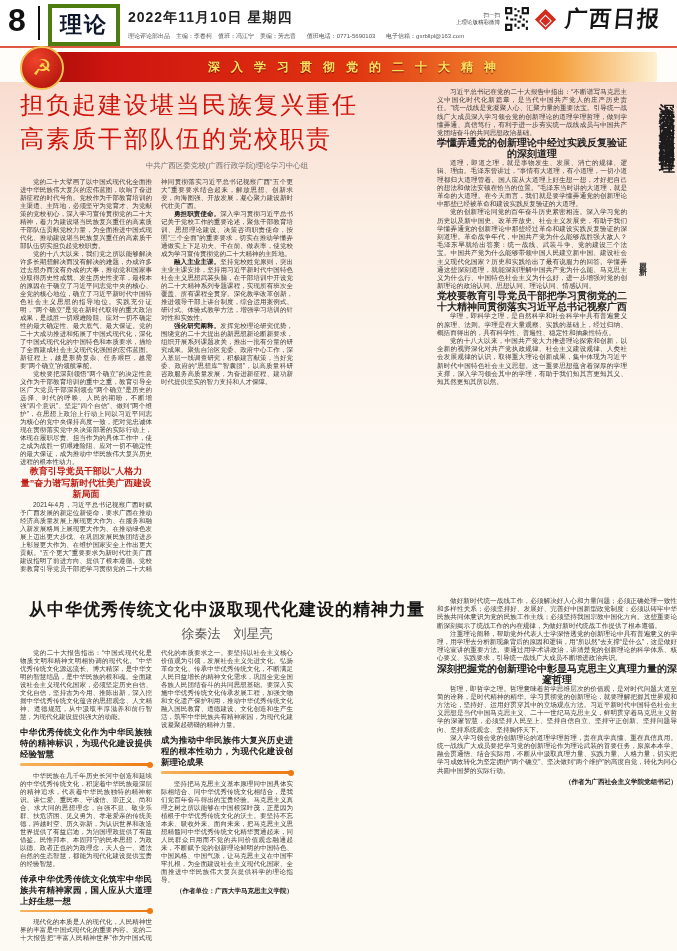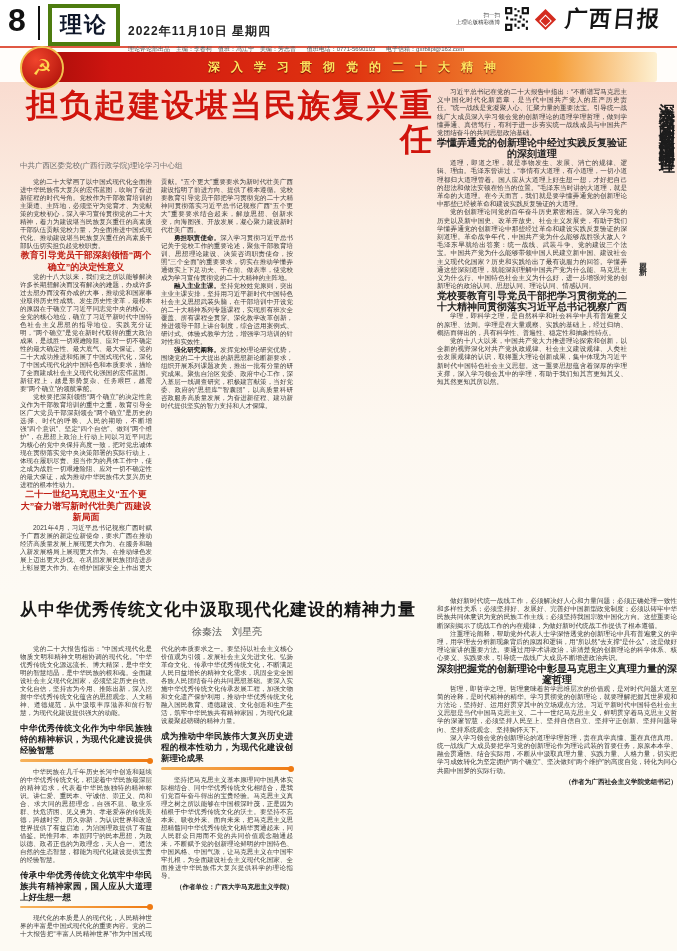--- a/index.html
+++ b/index.html
@@ -14,7 +14,7 @@
           display:flex;align-items:center;justify-content:center;font-size:22px;font-weight:bold;
           letter-spacing:2px;color:#0f172a;}
   .hinfo{position:absolute;left:128px;top:9px;width:380px;}
-  .hdate{font-size:12px;font-weight:bold;color:#222;letter-spacing:1px;margin-top:14px;}
+  .hdate{font-size:14px;font-weight:bold;color:#222;letter-spacing:1px;}
   .hstaff{margin-top:5px;font-size:6px;color:#555;white-space:nowrap;}
   .hstaff span{margin-right:9px;}
   .hright{position:absolute;right:16px;top:4px;display:flex;align-items:center;}

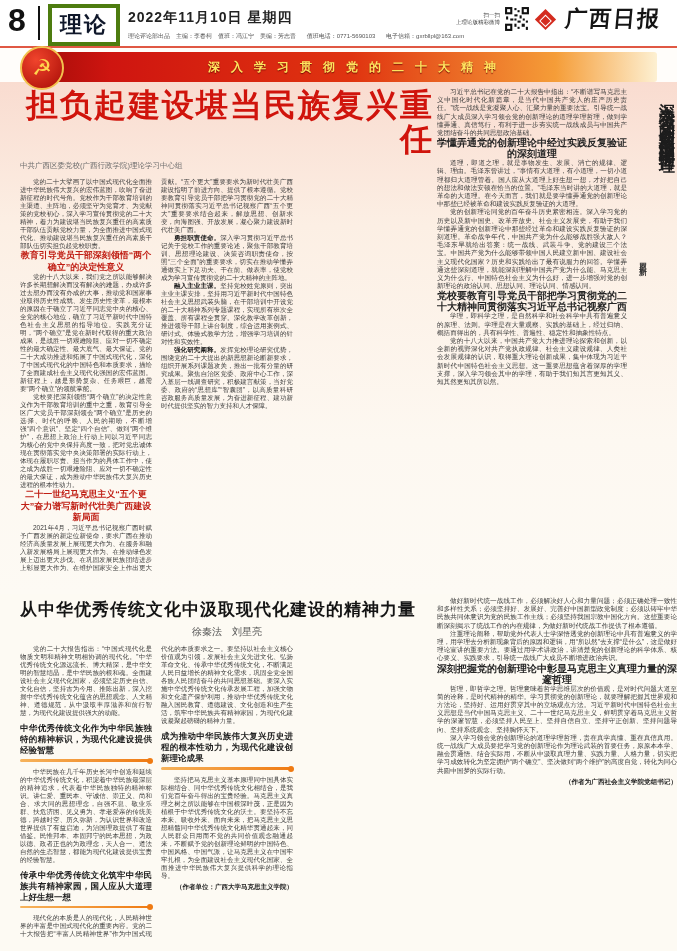--- a/index.html
+++ b/index.html
@@ -43,7 +43,7 @@
   .botbg{position:absolute;left:0;top:594px;width:677px;height:357px;background:#fdfaf3;}
   
   .main-article{position:absolute;left:20px;top:88px;width:414px;height:504px;overflow:hidden;}
-  .m-headline{color:#d0140c;font-weight:bold;font-size:32px;line-height:34px;text-align:right;
+  .m-headline{color:#d0140c;font-weight:normal;font-size:24px;line-height:34px;text-align:left;
               letter-spacing:2px;font-family:"Liberation Sans",sans-serif;}
   .m-byline{margin-top:5px;font-size:7.5px;color:#6d6d6d;}
   .mbody{margin-top:7px;height:400px;column-count:3;column-gap:9px;column-fill:auto;

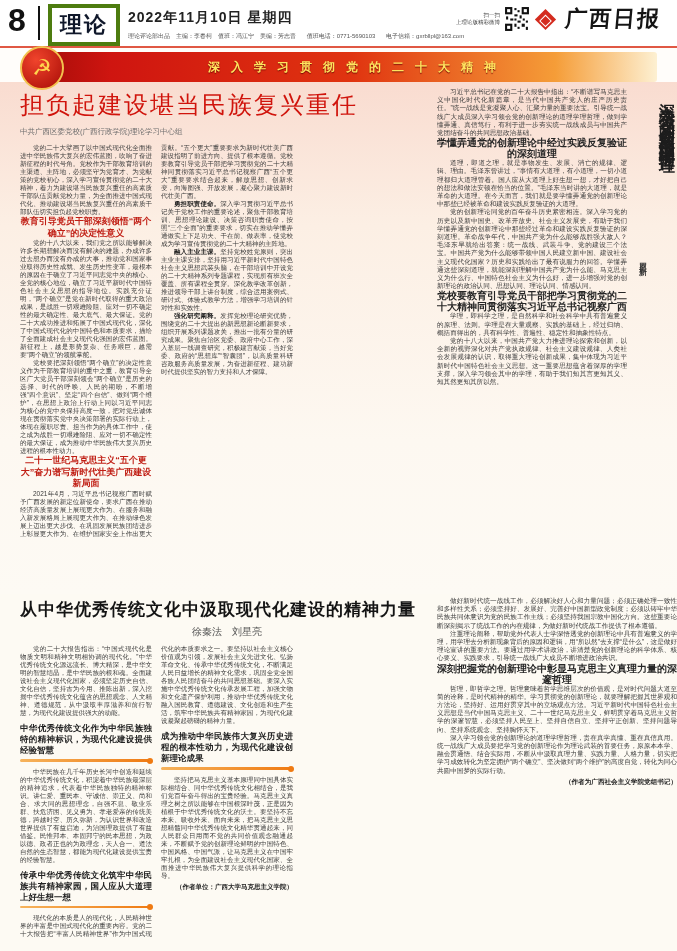--- a/index.html
+++ b/index.html
@@ -142,6 +142,7 @@
   <div class="main-article">
     <div class="m-headline">
       <div>担负起建设堪当民族复兴重任</div>
+      <div>高素质干部队伍的党校职责</div>
     </div>
     <div class="m-byline">中共广西区委党校(广西行政学院)理论学习中心组</div>
     <div class="mbody">

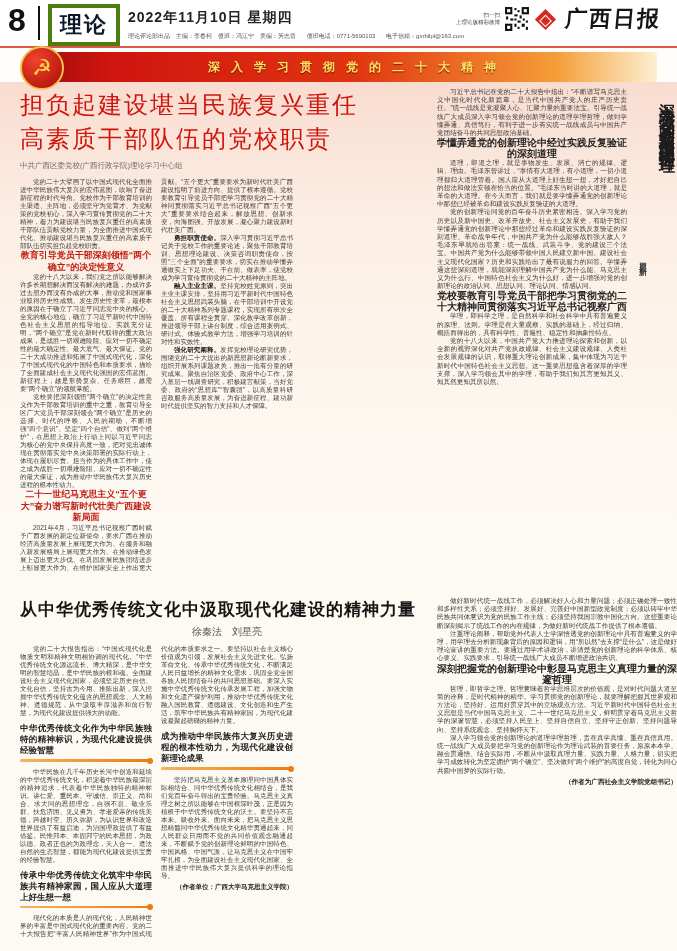--- a/index.html
+++ b/index.html
@@ -45,7 +45,7 @@
   .main-article{position:absolute;left:20px;top:88px;width:414px;height:504px;overflow:hidden;}
   .m-headline{color:#d0140c;font-weight:normal;font-size:24px;line-height:34px;text-align:left;
               letter-spacing:2px;font-family:"Liberation Sans",sans-serif;}
-  .m-byline{margin-top:5px;font-size:7.5px;color:#6d6d6d;}
+  .m-byline{margin-top:5px;text-align:center;font-size:7.5px;color:#6d6d6d;}
   .mbody{margin-top:7px;height:400px;column-count:3;column-gap:9px;column-fill:auto;
          font-size:6.5px;line-height:8px;text-align:justify;color:#3b3b3b;overflow:hidden;}
   .mbody p{margin:0;text-indent:13px;}

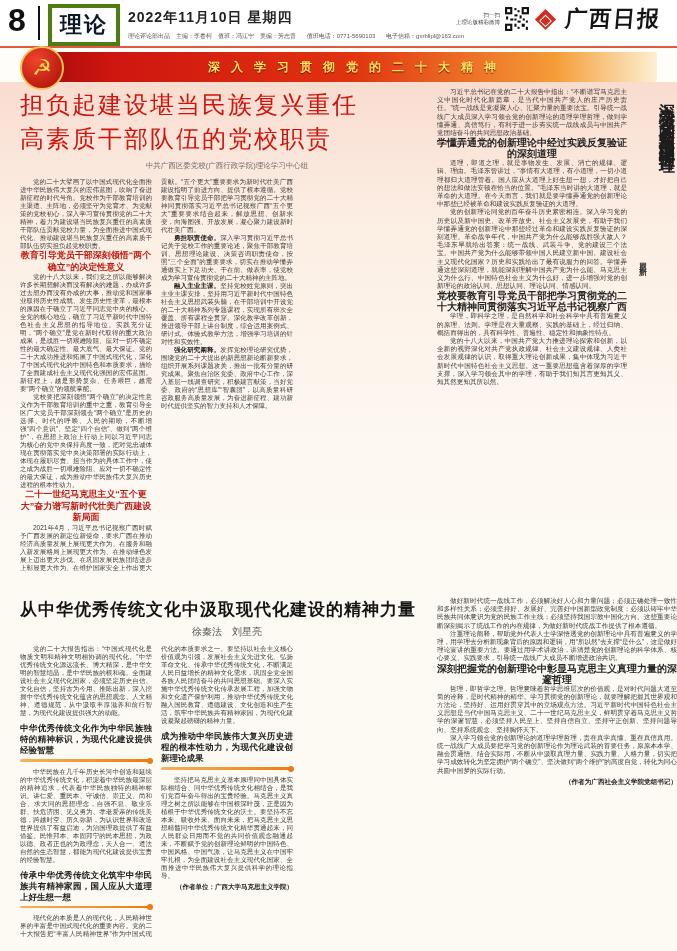--- a/index.html
+++ b/index.html
@@ -147,7 +147,6 @@
     <div class="m-byline">中共广西区委党校(广西行政学院)理论学习中心组</div>
     <div class="mbody">
       <p>党的二十大擘画了以中国式现代化全面推进中华民族伟大复兴的宏伟蓝图，吹响了奋进新征程的时代号角。党校作为干部教育培训的主渠道、主阵地，必须坚守为党育才、为党献策的党校初心，深入学习宣传贯彻党的二十大精神，着力为建设堪当民族复兴重任的高素质干部队伍贡献党校力量，为全面推进中国式现代化、推动建设堪当民族复兴重任的高素质干部队伍切实担负起党校职责。</p>
-      <p class="rsub">教育引导党员干部深刻领悟“两个确立”的决定性意义</p>
       <p>党的十八大以来，我们党之所以能够解决许多长期想解决而没有解决的难题，办成许多过去想办而没有办成的大事，推动党和国家事业取得历史性成就、发生历史性变革，最根本的原因在于确立了习近平同志党中央的核心、全党的核心地位，确立了习近平新时代中国特色社会主义思想的指导地位。实践充分证明，“两个确立”是党在新时代取得的重大政治成果，是战胜一切艰难险阻、应对一切不确定性的最大确定性、最大底气、最大保证。党的二十大成功推进和拓展了中国式现代化，深化了中国式现代化的中国特色和本质要求，描绘了全面建成社会主义现代化强国的宏伟蓝图。新征程上，越是形势复杂、任务艰巨，越需要“两个确立”的领航掌舵。</p>
       <p>党校要把深刻领悟“两个确立”的决定性意义作为干部教育培训的重中之重，教育引导全区广大党员干部深刻领会“两个确立”是历史的选择、时代的呼唤、人民的期盼，不断增强“四个意识”、坚定“四个自信”、做到“两个维护”，在思想上政治上行动上同以习近平同志为核心的党中央保持高度一致，把对党忠诚体现在贯彻落实党中央决策部署的实际行动上，体现在履职尽责、担当作为的具体工作中，使之成为战胜一切艰难险阻、应对一切不确定性的最大保证，成为推动中华民族伟大复兴历史进程的根本性动力。</p>
       <p class="rsub">二十一世纪马克思主义“五个更大”奋力谱写新时代壮美广西建设新局面</p>

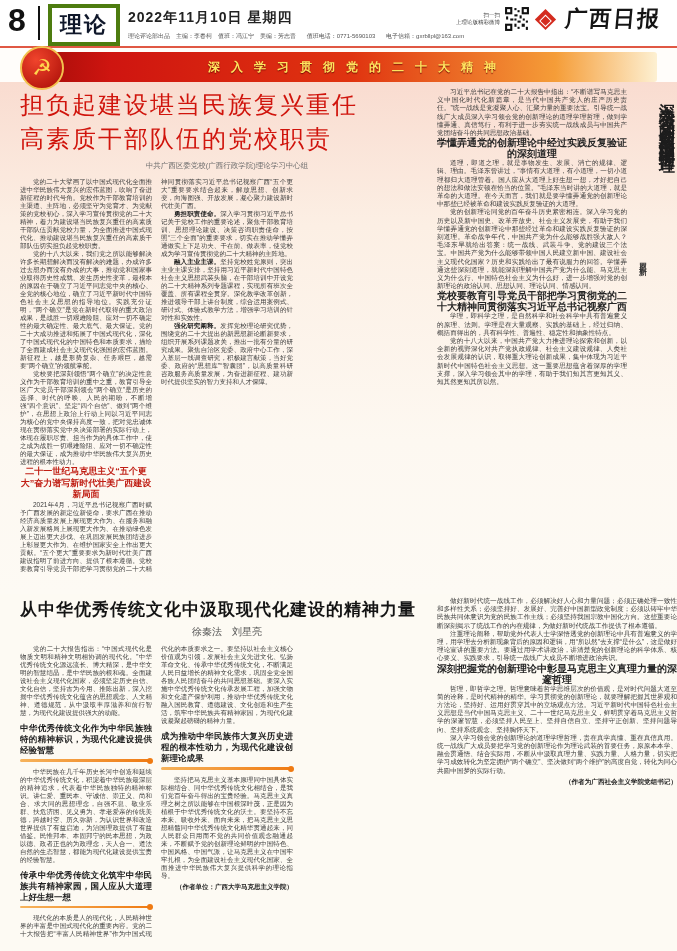--- a/index.html
+++ b/index.html
@@ -149,7 +149,7 @@
       <p>党的二十大擘画了以中国式现代化全面推进中华民族伟大复兴的宏伟蓝图，吹响了奋进新征程的时代号角。党校作为干部教育培训的主渠道、主阵地，必须坚守为党育才、为党献策的党校初心，深入学习宣传贯彻党的二十大精神，着力为建设堪当民族复兴重任的高素质干部队伍贡献党校力量，为全面推进中国式现代化、推动建设堪当民族复兴重任的高素质干部队伍切实担负起党校职责。</p>
       <p>党的十八大以来，我们党之所以能够解决许多长期想解决而没有解决的难题，办成许多过去想办而没有办成的大事，推动党和国家事业取得历史性成就、发生历史性变革，最根本的原因在于确立了习近平同志党中央的核心、全党的核心地位，确立了习近平新时代中国特色社会主义思想的指导地位。实践充分证明，“两个确立”是党在新时代取得的重大政治成果，是战胜一切艰难险阻、应对一切不确定性的最大确定性、最大底气、最大保证。党的二十大成功推进和拓展了中国式现代化，深化了中国式现代化的中国特色和本质要求，描绘了全面建成社会主义现代化强国的宏伟蓝图。新征程上，越是形势复杂、任务艰巨，越需要“两个确立”的领航掌舵。</p>
       <p>党校要把深刻领悟“两个确立”的决定性意义作为干部教育培训的重中之重，教育引导全区广大党员干部深刻领会“两个确立”是历史的选择、时代的呼唤、人民的期盼，不断增强“四个意识”、坚定“四个自信”、做到“两个维护”，在思想上政治上行动上同以习近平同志为核心的党中央保持高度一致，把对党忠诚体现在贯彻落实党中央决策部署的实际行动上，体现在履职尽责、担当作为的具体工作中，使之成为战胜一切艰难险阻、应对一切不确定性的最大保证，成为推动中华民族伟大复兴历史进程的根本性动力。</p>
-      <p class="rsub">二十一世纪马克思主义“五个更大”奋力谱写新时代壮美广西建设新局面</p>
+      <p class="rsub">教育引导党员干部以“人格力量”奋力谱写新时代壮美广西建设新局面</p>
       <p>2021年4月，习近平总书记视察广西时赋予广西发展的新定位新使命，要求广西在推动经济高质量发展上展现更大作为、在服务和融入新发展格局上展现更大作为、在推动绿色发展上迈出更大步伐、在巩固发展民族团结进步上彰显更大作为、在维护国家安全上作出更大贡献。“五个更大”重要要求为新时代壮美广西建设指明了前进方向、提供了根本遵循。党校要教育引导党员干部把学习贯彻党的二十大精神同贯彻落实习近平总书记视察广西“五个更大”重要要求结合起来，解放思想、创新求变，向海图强、开放发展，凝心聚力建设新时代壮美广西。</p>
       <p><span class="lead">勇担职责使命。</span><span>深入学习贯彻习近平总书记关于党校工作的重要论述，聚焦干部教育培训、思想理论建设、决策咨询职责使命，按照“三个全面”的重要要求，切实在推动学懂弄通做实上下足功夫、干在前、做表率，使党校成为学习宣传贯彻党的二十大精神的主阵地。</span></p>
       <p><span class="lead">融入主业主课。</span><span>坚持党校姓党原则，突出主业主课安排，坚持用习近平新时代中国特色社会主义思想武装头脑，在干部培训中开设党的二十大精神系列专题课程，实现所有班次全覆盖、所有课程全贯穿。深化教学改革创新，推进领导干部上讲台制度，综合运用案例式、研讨式、体验式教学方法，增强学习培训的针对性和实效性。</span></p>

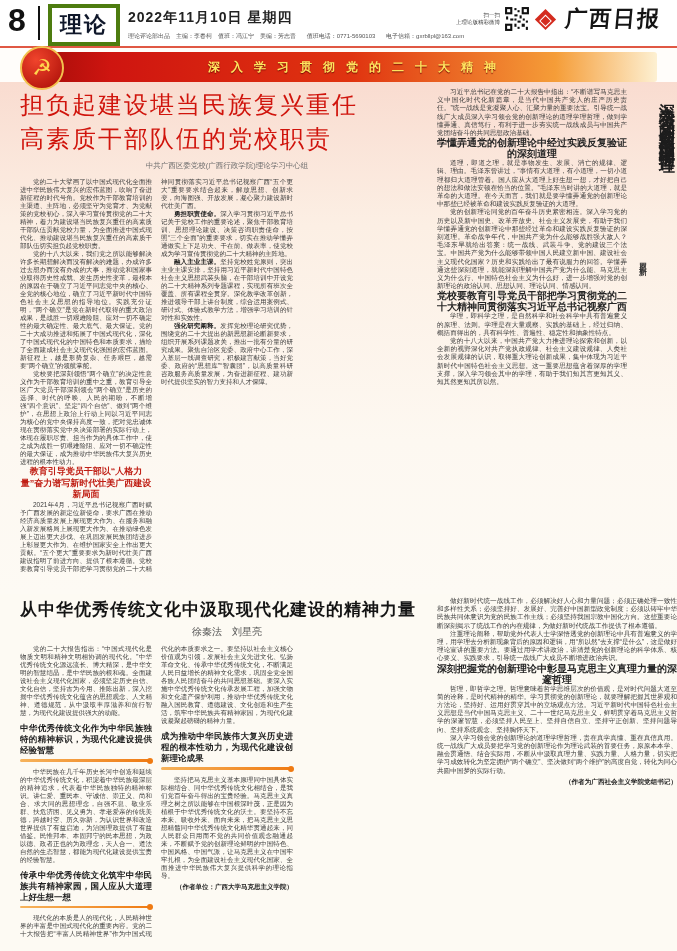--- a/index.html
+++ b/index.html
@@ -69,7 +69,7 @@
         color:#222;}
   
   .bottom-article{position:absolute;left:20px;top:598px;width:414px;height:350px;overflow:hidden;}
-  .b-headline{font-size:17px;font-weight:bold;color:#141414;text-align:left;letter-spacing:1px;}
+  .b-headline{font-size:17px;font-weight:bold;color:#141414;text-align:center;letter-spacing:1px;}
   .b-byline{margin-top:4px;text-align:center;font-size:10px;color:#555;}
   .bbody{margin-top:6px;height:300px;column-count:3;column-gap:9px;column-fill:auto;
          font-size:6.5px;line-height:8px;text-align:justify;color:#3b3b3b;overflow:hidden;}

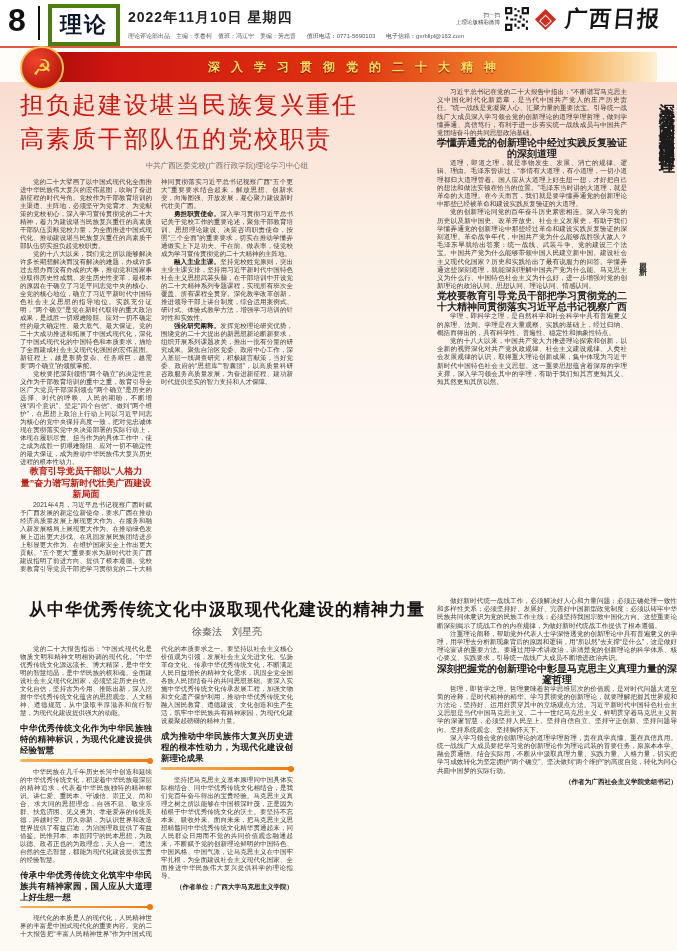--- a/index.html
+++ b/index.html
@@ -70,7 +70,7 @@
   
   .bottom-article{position:absolute;left:20px;top:598px;width:414px;height:350px;overflow:hidden;}
   .b-headline{font-size:17px;font-weight:bold;color:#141414;text-align:center;letter-spacing:1px;}
-  .b-byline{margin-top:4px;text-align:center;font-size:10px;color:#555;}
+  .b-byline{margin-top:4px;text-align:center;font-size:13px;color:#555;}
   .bbody{margin-top:6px;height:300px;column-count:3;column-gap:9px;column-fill:auto;
          font-size:6.5px;line-height:8px;text-align:justify;color:#3b3b3b;overflow:hidden;}
   .bbody p{margin:0;text-indent:13px;}

